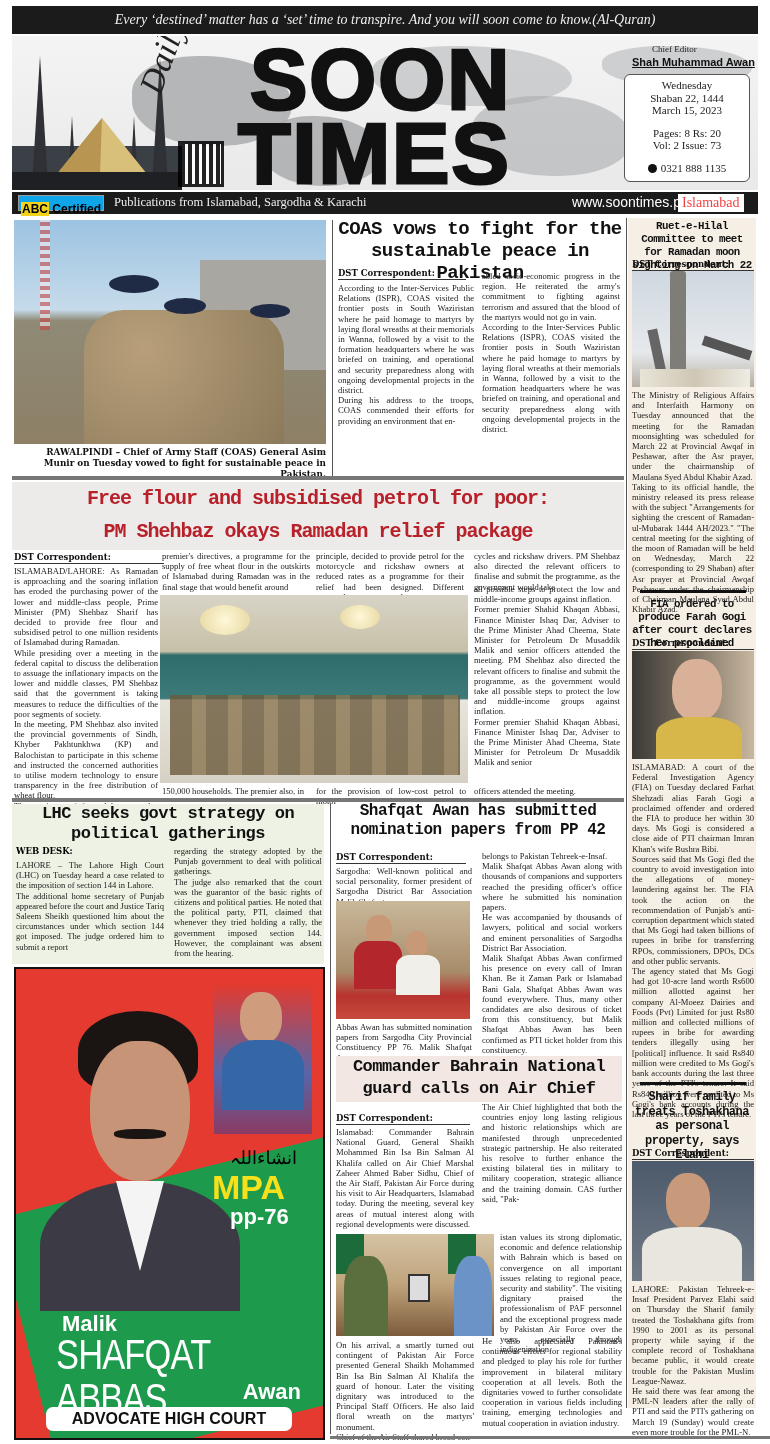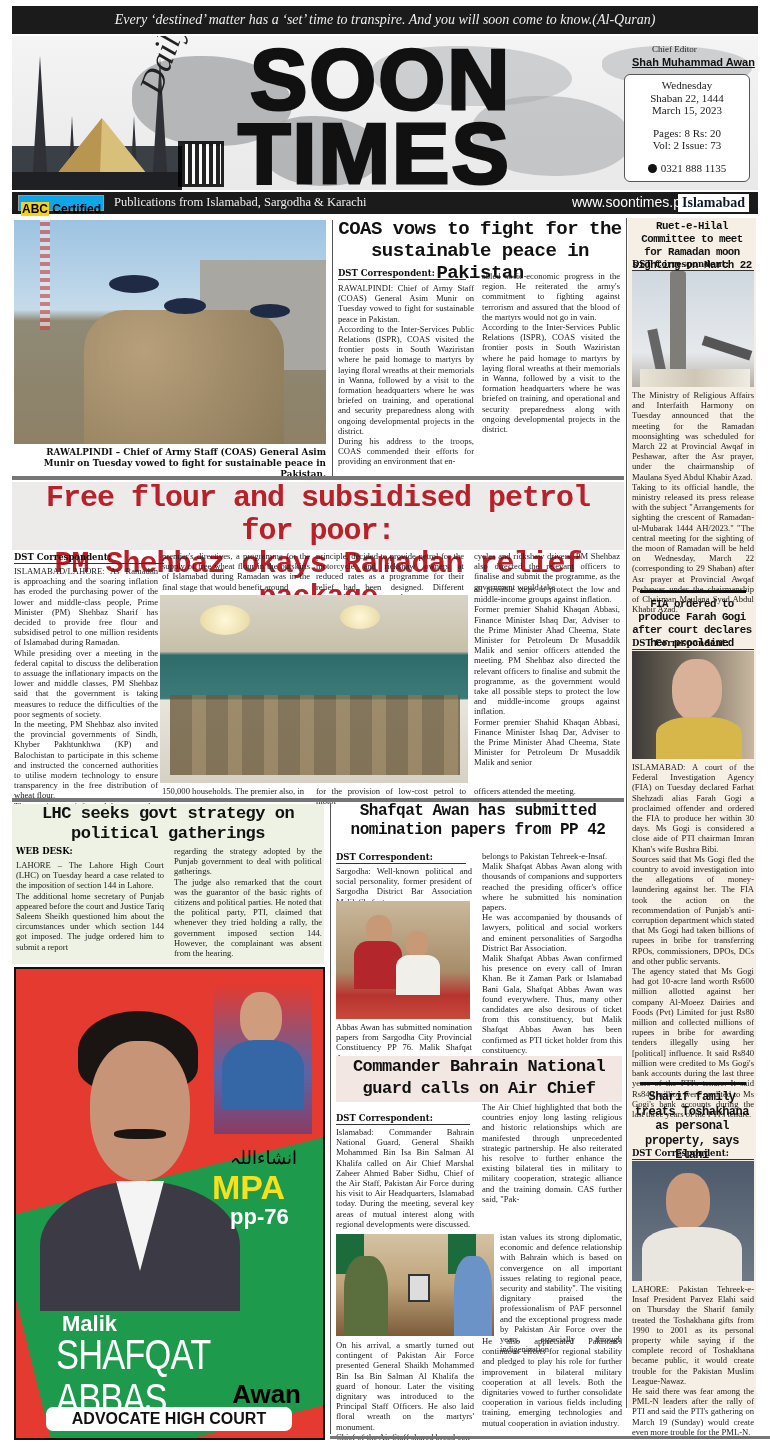--- a/index.html
+++ b/index.html
@@ -23,7 +23,7 @@
 .abc b{background:#f2d21b;padding:0 1px}
 .pubs{position:absolute;left:102px;top:3px;font-family:"Liberation Serif",serif;font-size:12.5px}
 .web{position:absolute;left:560px;top:2px;font-family:"Liberation Sans",sans-serif;font-size:14px;color:#fff}
-.city{position:absolute;left:666px;top:2px;height:18px;padding:0 4px;background:#fff;color:#0f172a;font-family:"Liberation Serif",serif;font-weight:bold;font-size:14px;line-height:18px}
+.city{position:absolute;left:666px;top:2px;height:18px;padding:0 4px;background:#fff;color:#ef4444;font-family:"Liberation Serif",serif;font-weight:normal;font-size:14px;line-height:18px}
 .photo{position:absolute;overflow:hidden}
 .hl{font-family:Liberation Mono, monospace;font-weight:bold;color:#111;text-align:center;letter-spacing:-.5px}
 .byline{font-family:"DejaVu Serif",serif;font-weight:bold;font-size:8.5px;border-bottom:1.5px solid #333;padding-bottom:1px;color:#111}

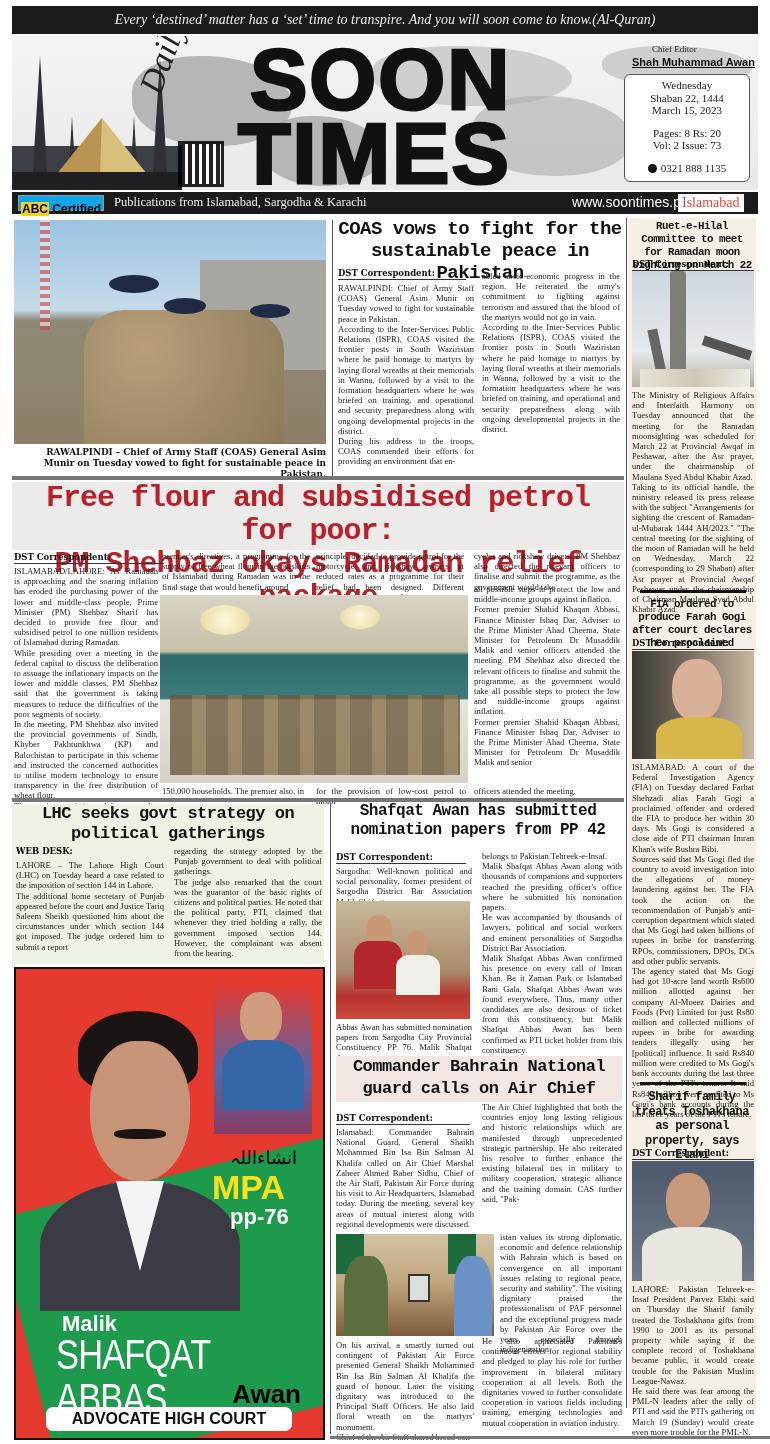--- a/index.html
+++ b/index.html
@@ -96,7 +96,6 @@
 <div class="abs hl" style="left:336px;top:218px;width:288px;font-size:19px;line-height:22px">COAS vows to fight for the sustainable peace in Pakistan</div>
 <div class="abs byline" style="left:338px;top:268px;width:128px">DST Correspondent:</div>
 <div class="abs txt" style="left:338px;top:283px;width:136px">
-  <p>RAWALPINDI: Chief of Army Staff (COAS) General Asim Munir on Tuesday vowed to fight for sustainable peace in Pakistan.</p>
   <p>According to the Inter-Services Public Relations (ISPR), COAS visited the frontier posts in South Waziristan where he paid homage to martyrs by laying floral wreaths at their memorials in Wanna, followed by a visit to the formation headquarters where he was briefed on training, and operational and security preparedness along with ongoing developmental projects in the district.</p>
   <p>During his address to the troops, COAS commended their efforts for providing an environment that en-</p>
 </div>

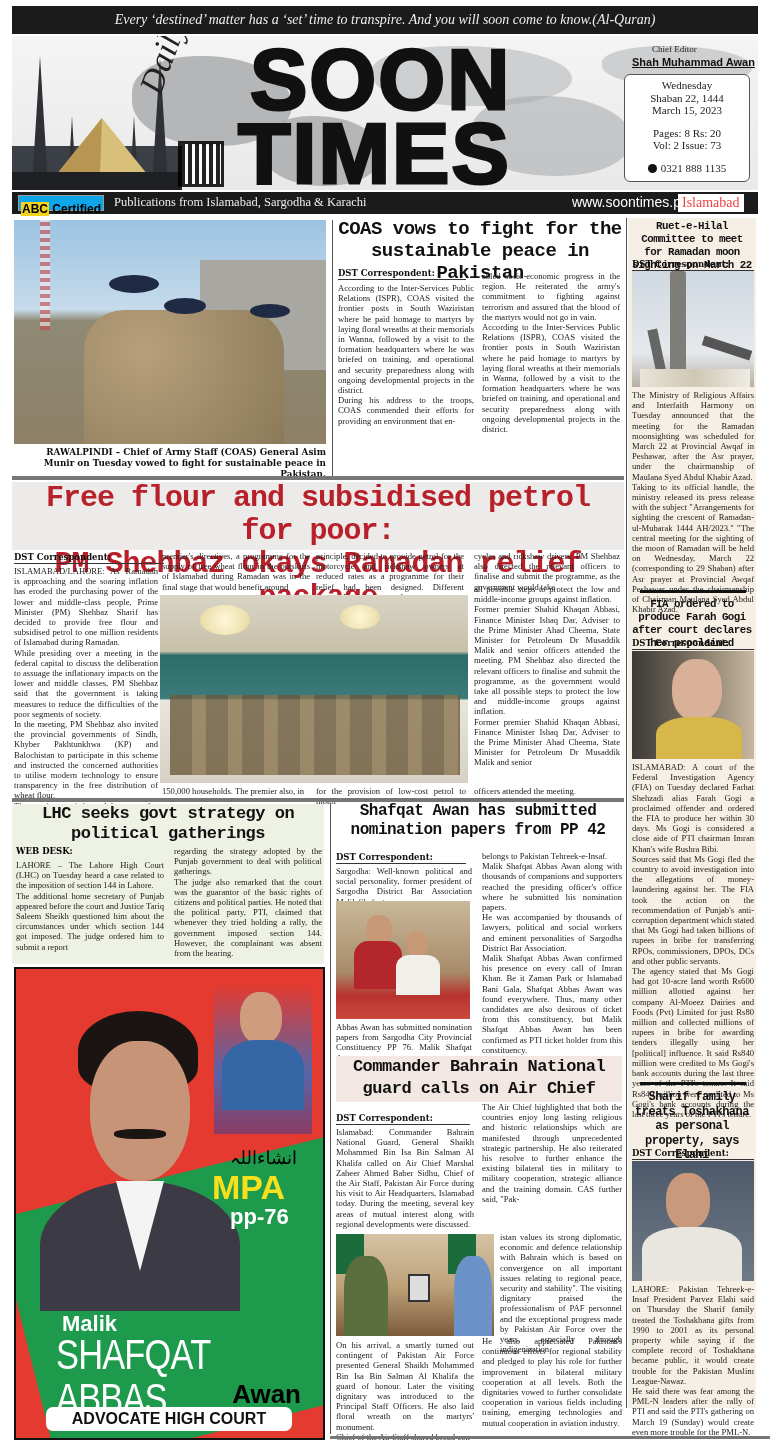--- a/index.html
+++ b/index.html
@@ -106,7 +106,7 @@
 
 <div class="hrule" style="left:12px;top:476px;width:612px"></div>
 
-<div class="abs hl" style="left:12px;top:482px;width:612px;height:68px;background:#ecebea;color:#b8202a;font-size:30px;line-height:33px;letter-spacing:-1px">
+<div class="abs hl" style="left:12px;top:482px;width:612px;height:68px;background:#ecebea;color:#b8202a;font-size:20px;line-height:33px;letter-spacing:-1px">
   <div>Free flour and subsidised petrol for poor:</div>
   <div>PM Shehbaz okays Ramadan relief package</div>
 </div>

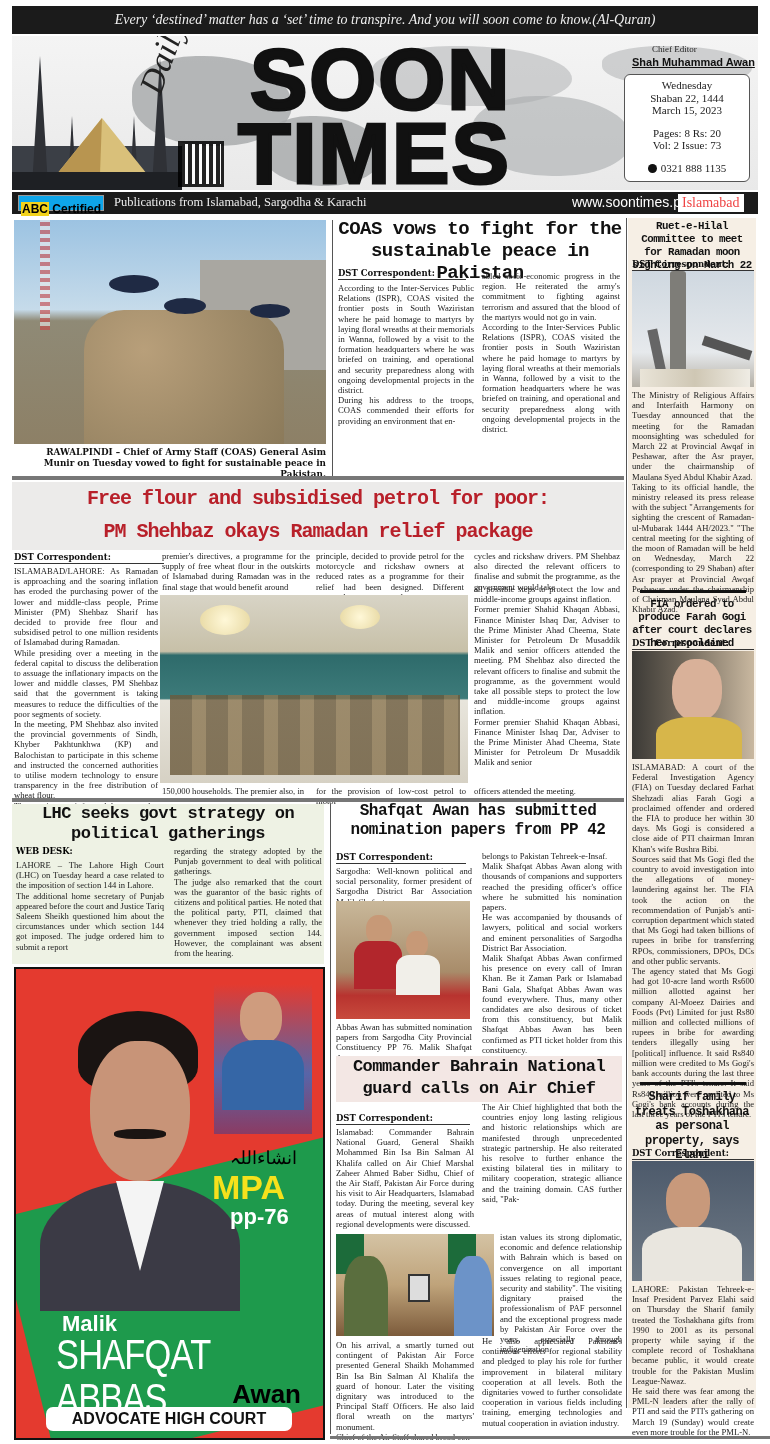--- a/index.html
+++ b/index.html
@@ -248,7 +248,7 @@
   <div style="position:absolute;left:214px;top:236px;color:#fff;font-family:'Liberation Sans',sans-serif;font-weight:bold;font-size:22px;line-height:24px">pp-76</div>
   <div style="position:absolute;left:46px;top:342px;color:#fff;font-family:'Liberation Sans',sans-serif;font-weight:bold;font-size:22px">Malik</div>
   <div style="position:absolute;left:40px;top:364px;color:#fff;font-family:'Liberation Sans',sans-serif;font-size:42px;line-height:44px;letter-spacing:-1px;transform:scaleX(.82);transform-origin:left top">SHAFQAT ABBAS</div>
-  <div style="position:absolute;right:22px;top:410px;color:#000000;font-family:'Liberation Sans',sans-serif;font-weight:bold;font-size:26px">Awan</div>
+  <div style="position:absolute;right:22px;top:410px;color:#ffffff;font-family:'Liberation Sans',sans-serif;font-weight:bold;font-size:22px">Awan</div>
   <div style="position:absolute;left:30px;top:438px;width:246px;height:24px;background:#fff;border-radius:7px;color:#111;text-align:center;font-family:'Liberation Sans',sans-serif;font-weight:bold;font-size:16px;line-height:24px">ADVOCATE HIGH COURT</div>
 </div>
 

